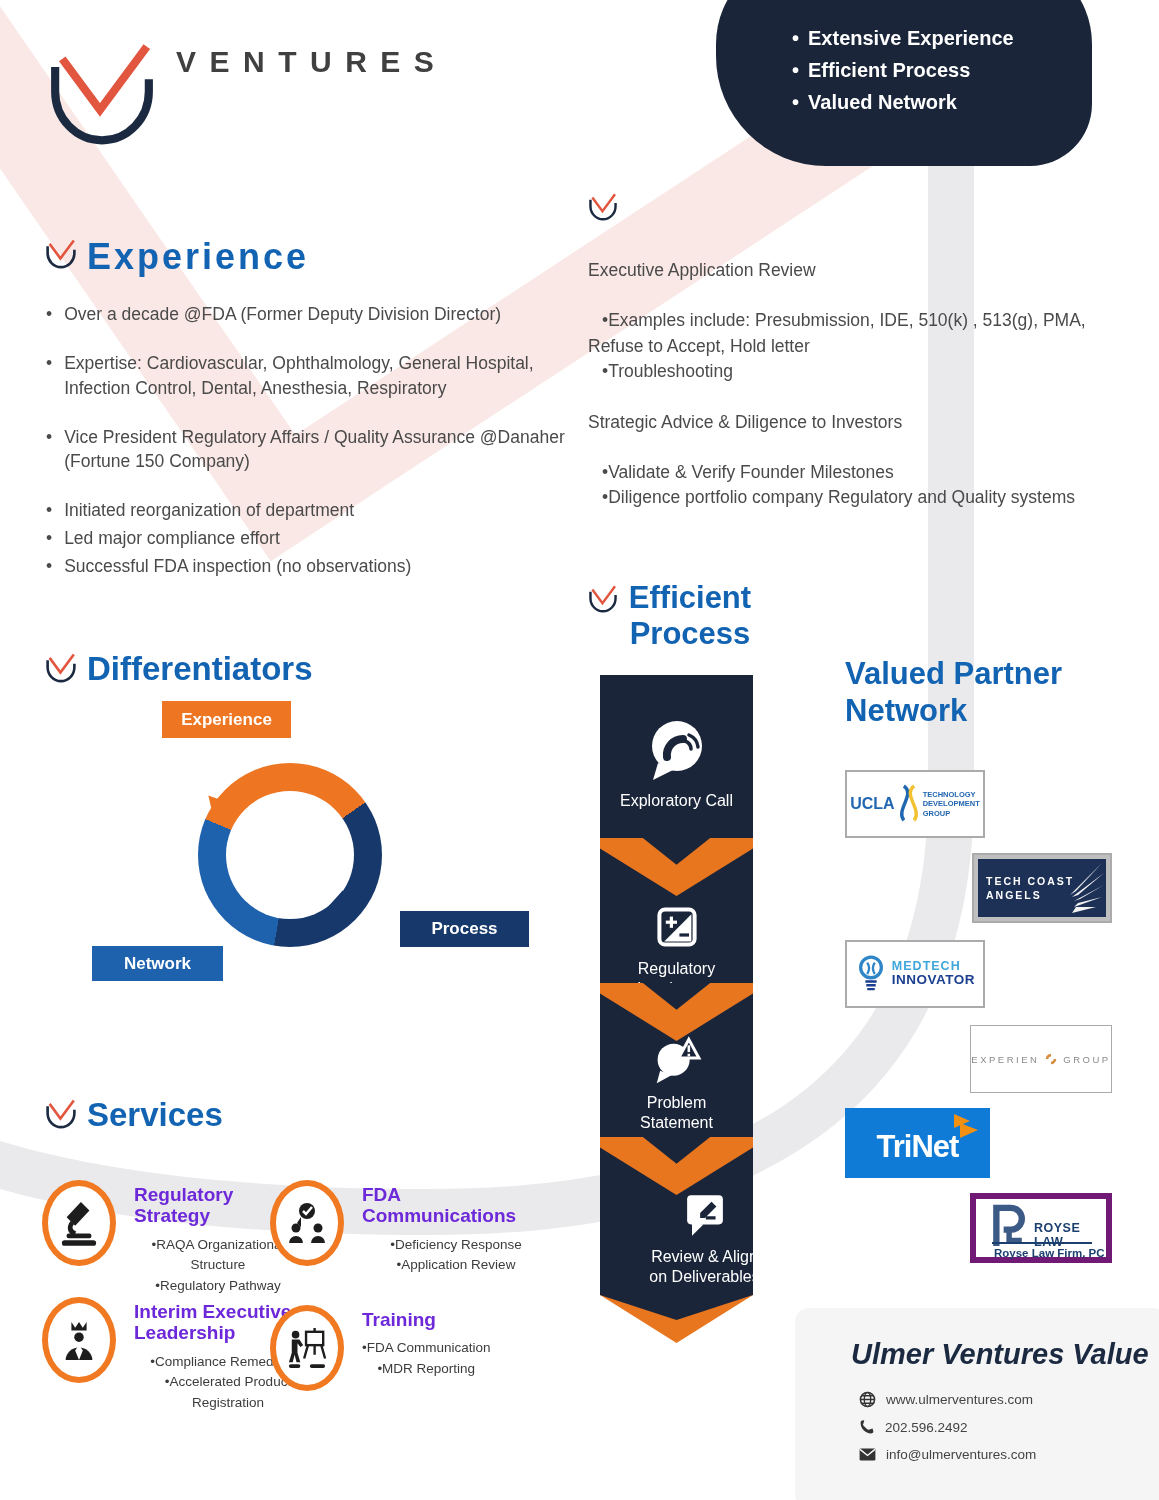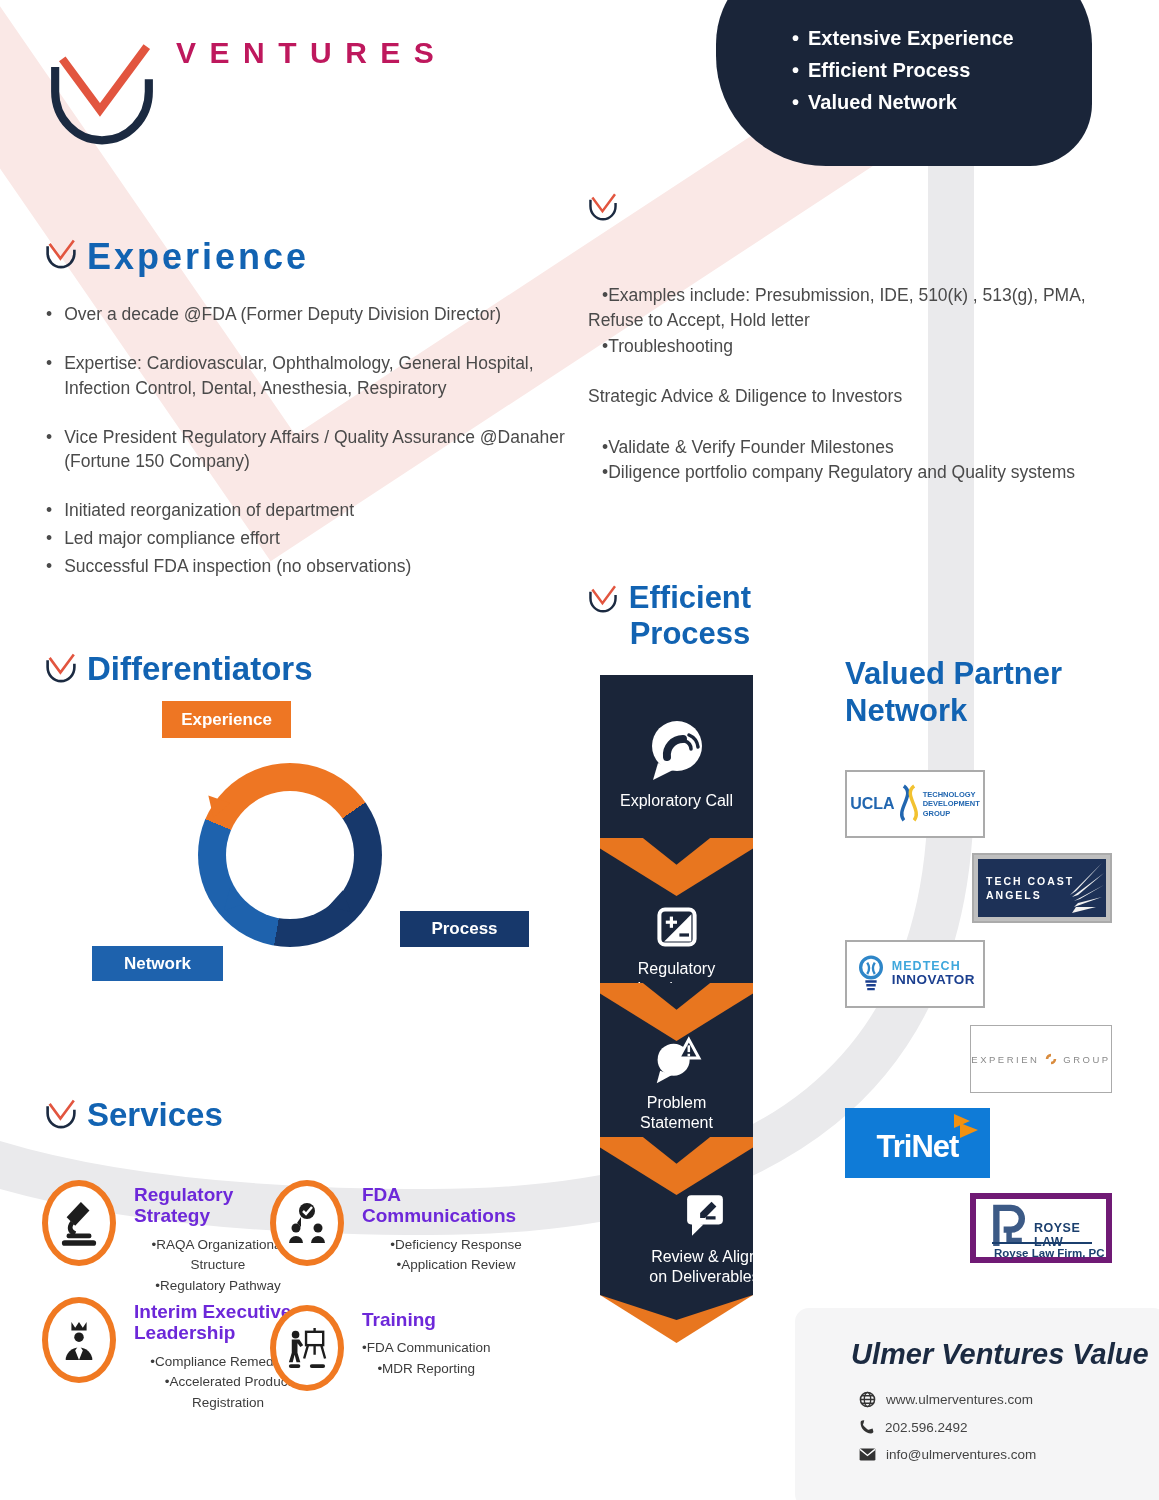--- a/index.html
+++ b/index.html
@@ -12,7 +12,7 @@
   #logo{left:46px;top:30px;width:470px;height:130px;display:flex;}
   #logo-text{margin-left:14px;padding-top:8px;}
   #brand-top{font-size:57px;font-weight:bold;letter-spacing:17px;color:#1B2A41;line-height:1;}
-  #brand-bottom{font-size:30px;font-weight:bold;letter-spacing:13.5px;color:#be185d;line-height:1;margin-left:4px;}
+  #brand-bottom{font-size:30px;font-weight:bold;letter-spacing:13.5px;color:#404040;line-height:1;margin-top:9px;margin-left:4px;}
   
   #hero-blob{left:716px;top:-46px;width:376px;height:212px;background:#1A2539;
              border-radius:90px 90px 62px 110px;}

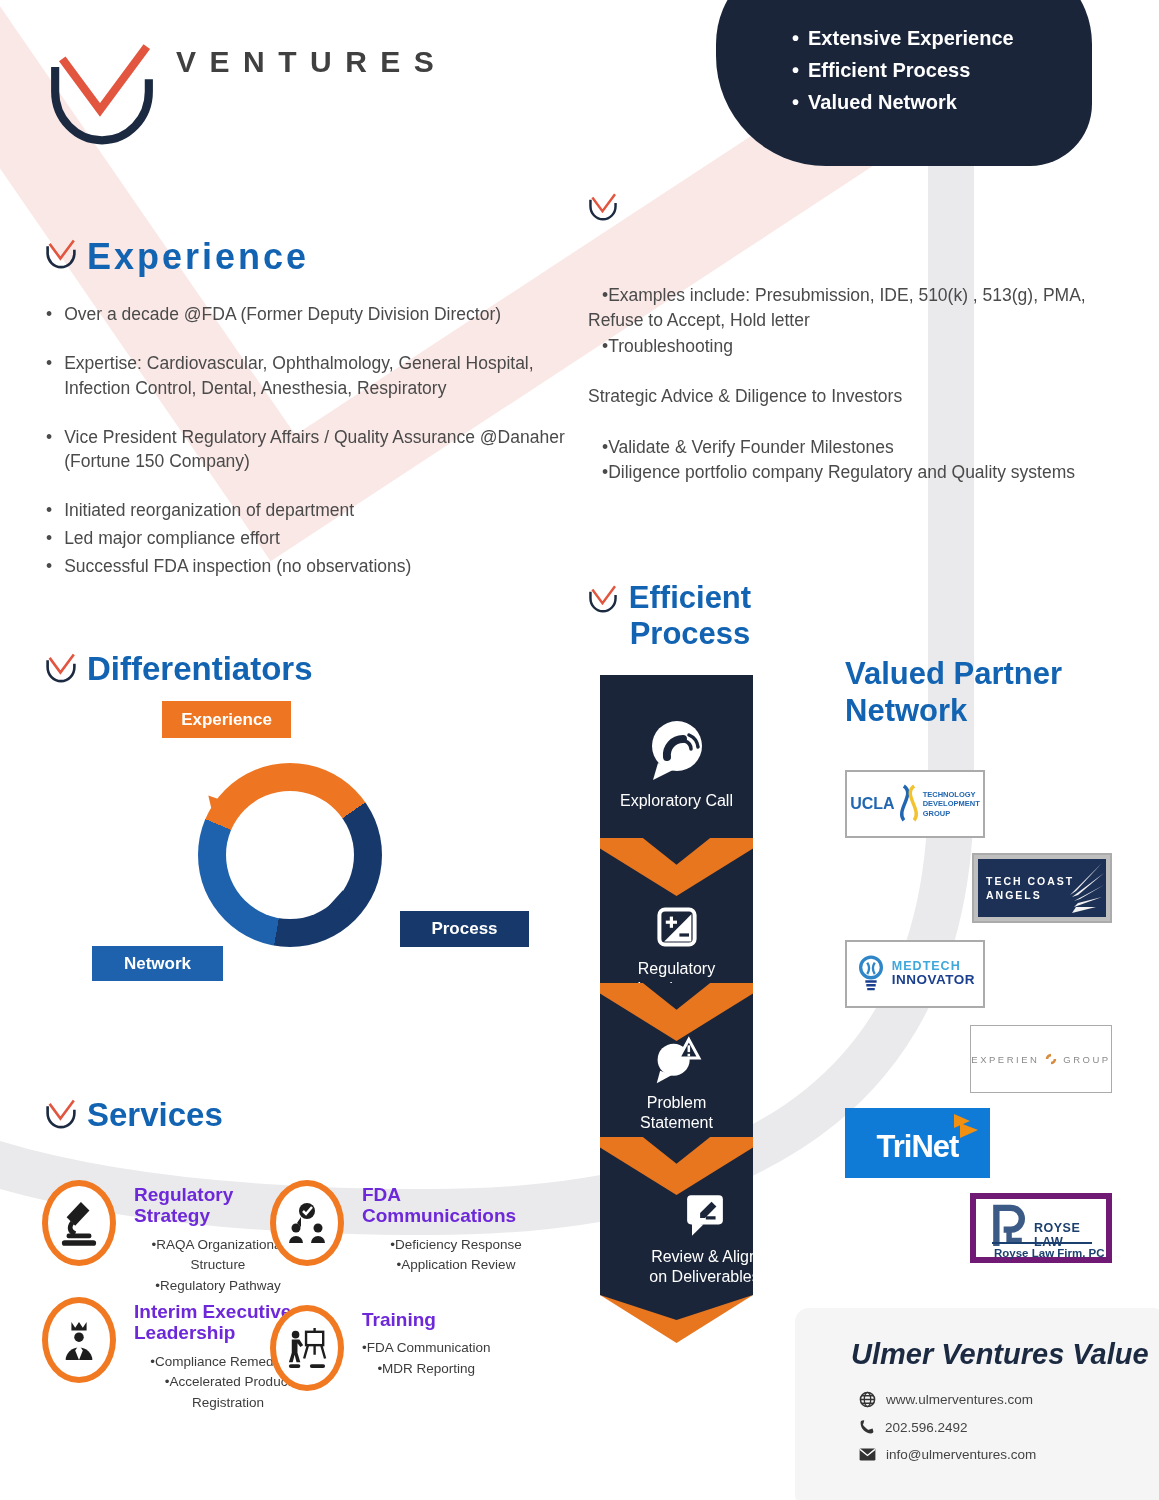--- a/index.html
+++ b/index.html
@@ -181,6 +181,7 @@
   </svg>
 </div>
 <div id="etp-body" class="abs">
+  <div class="etp-line i0">Executive Application Review</div>
   <div class="etp-line i1 gap">•Examples include: Presubmission, IDE, 510(k) , 513(g), PMA,</div>
   <div class="etp-line i0">Refuse to Accept, Hold letter</div>
   <div class="etp-line i1">•Troubleshooting</div>

